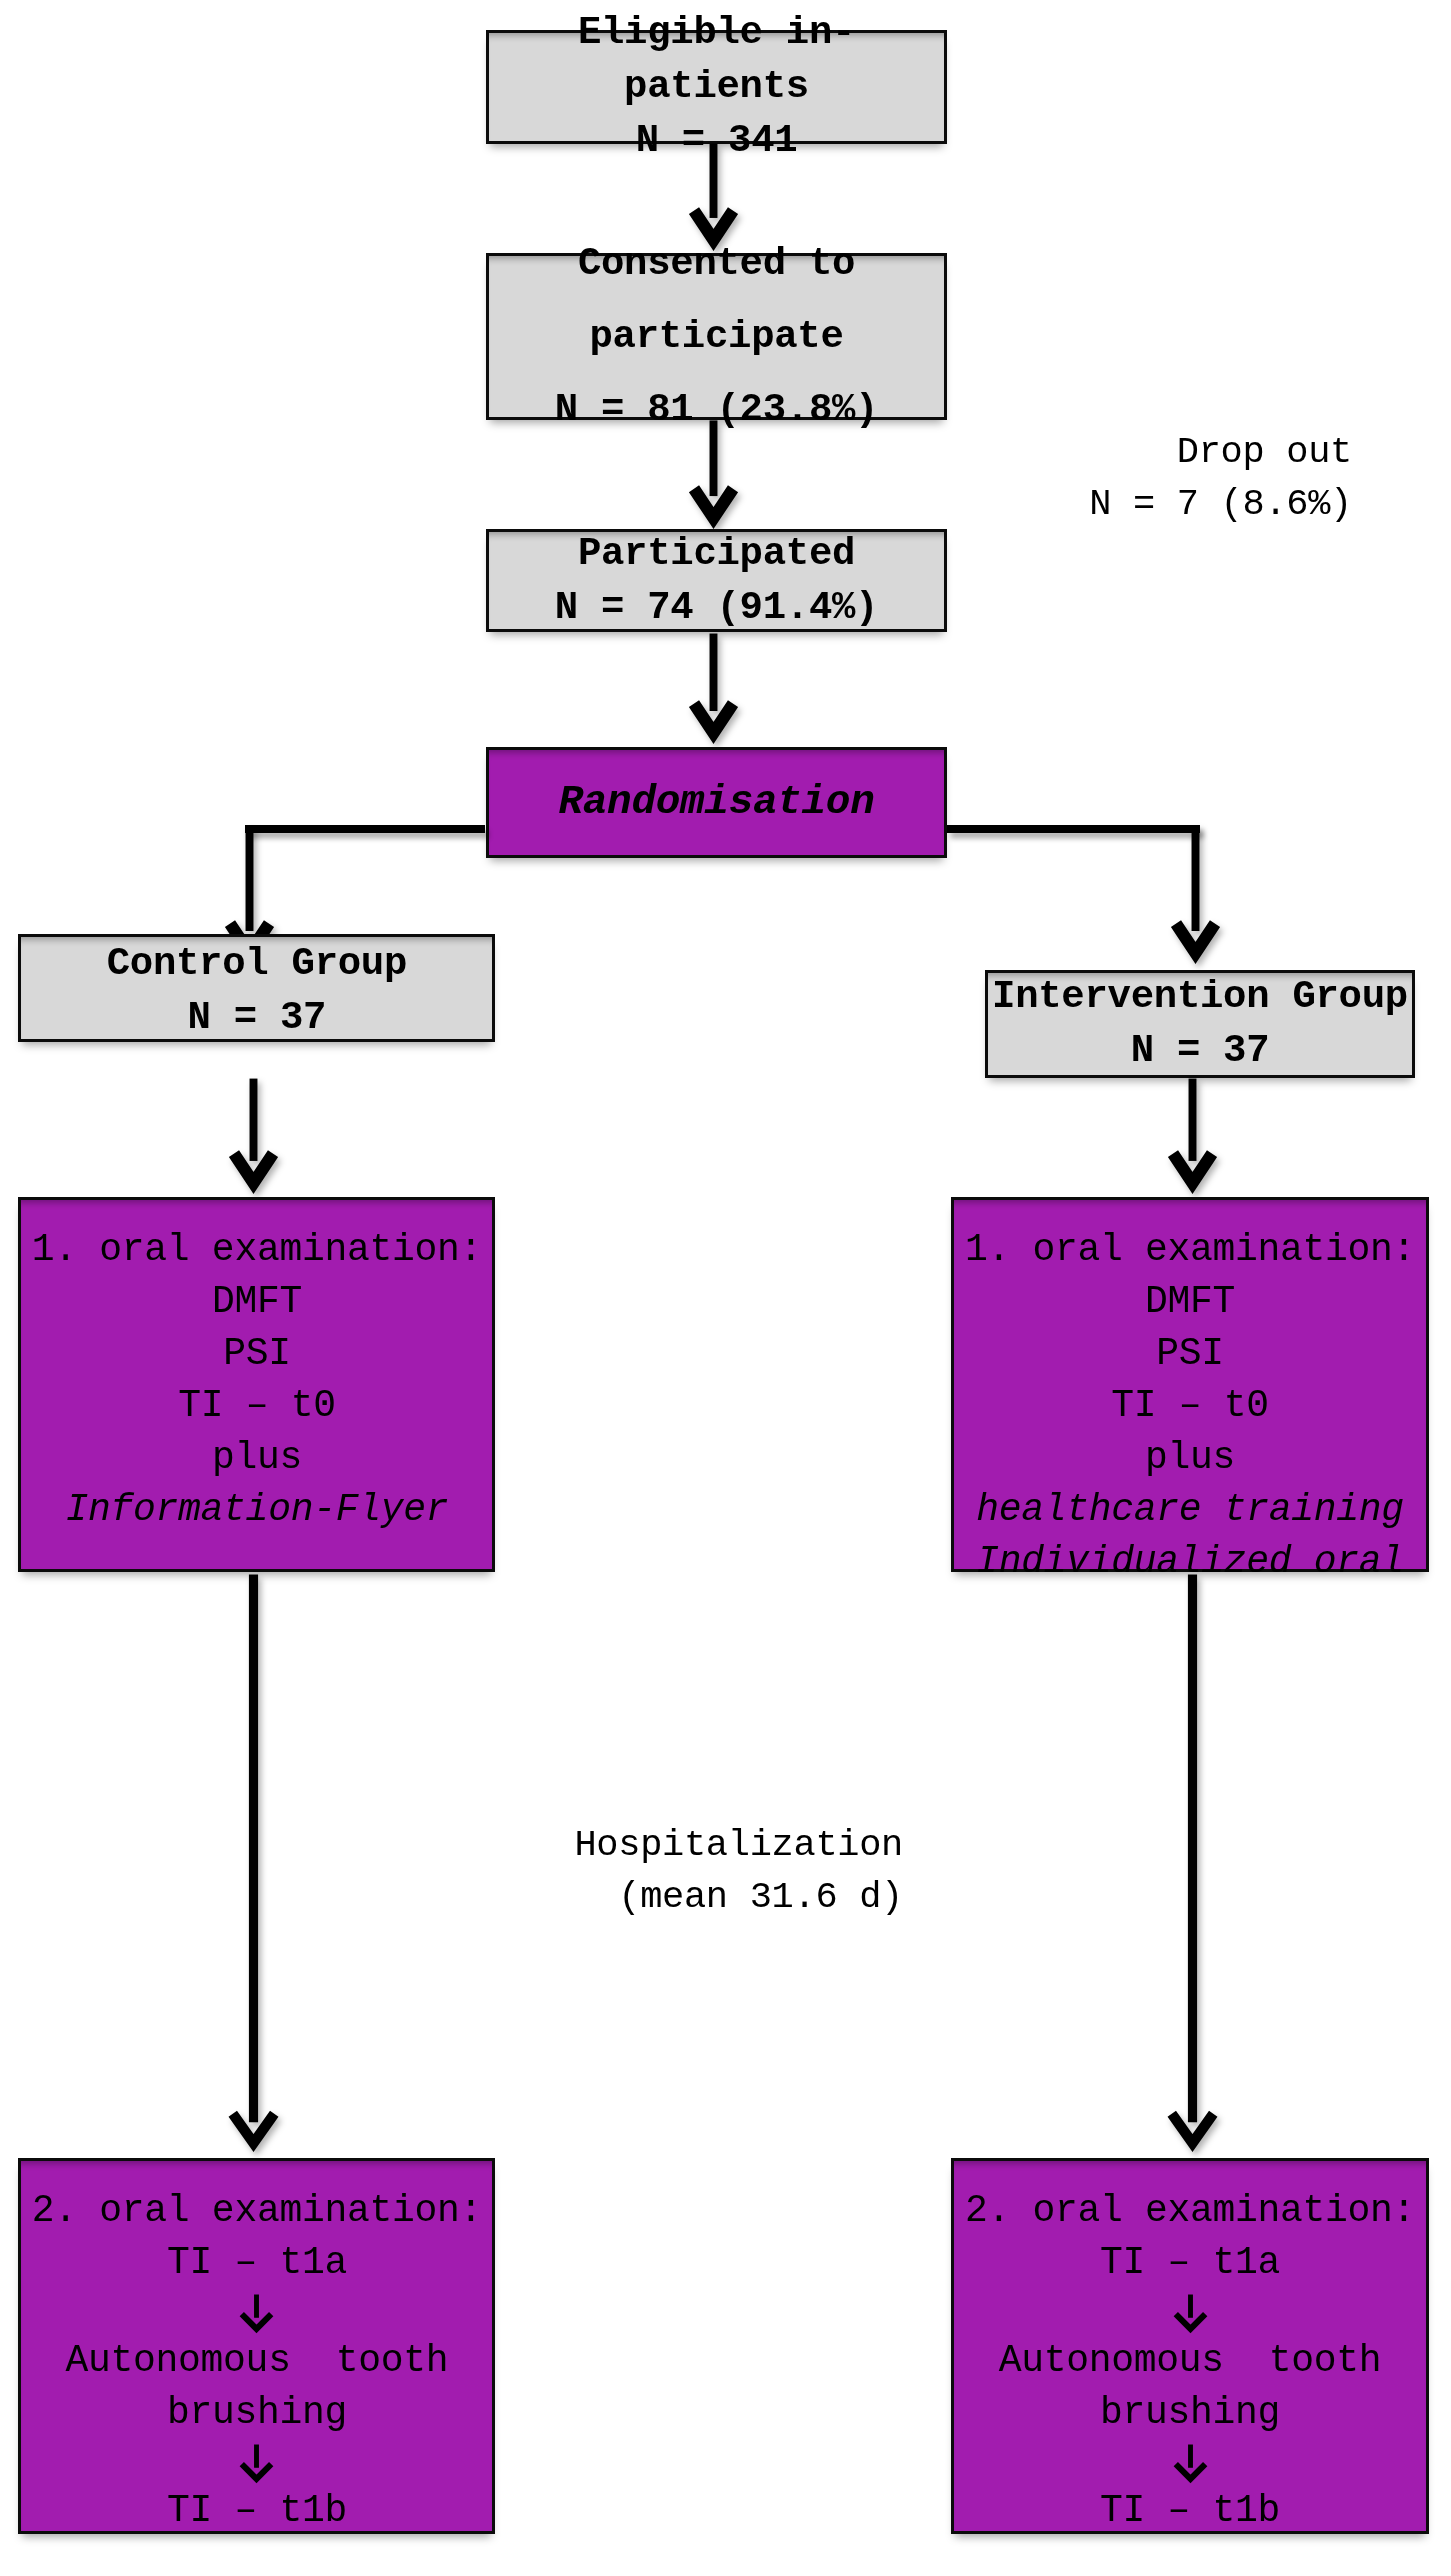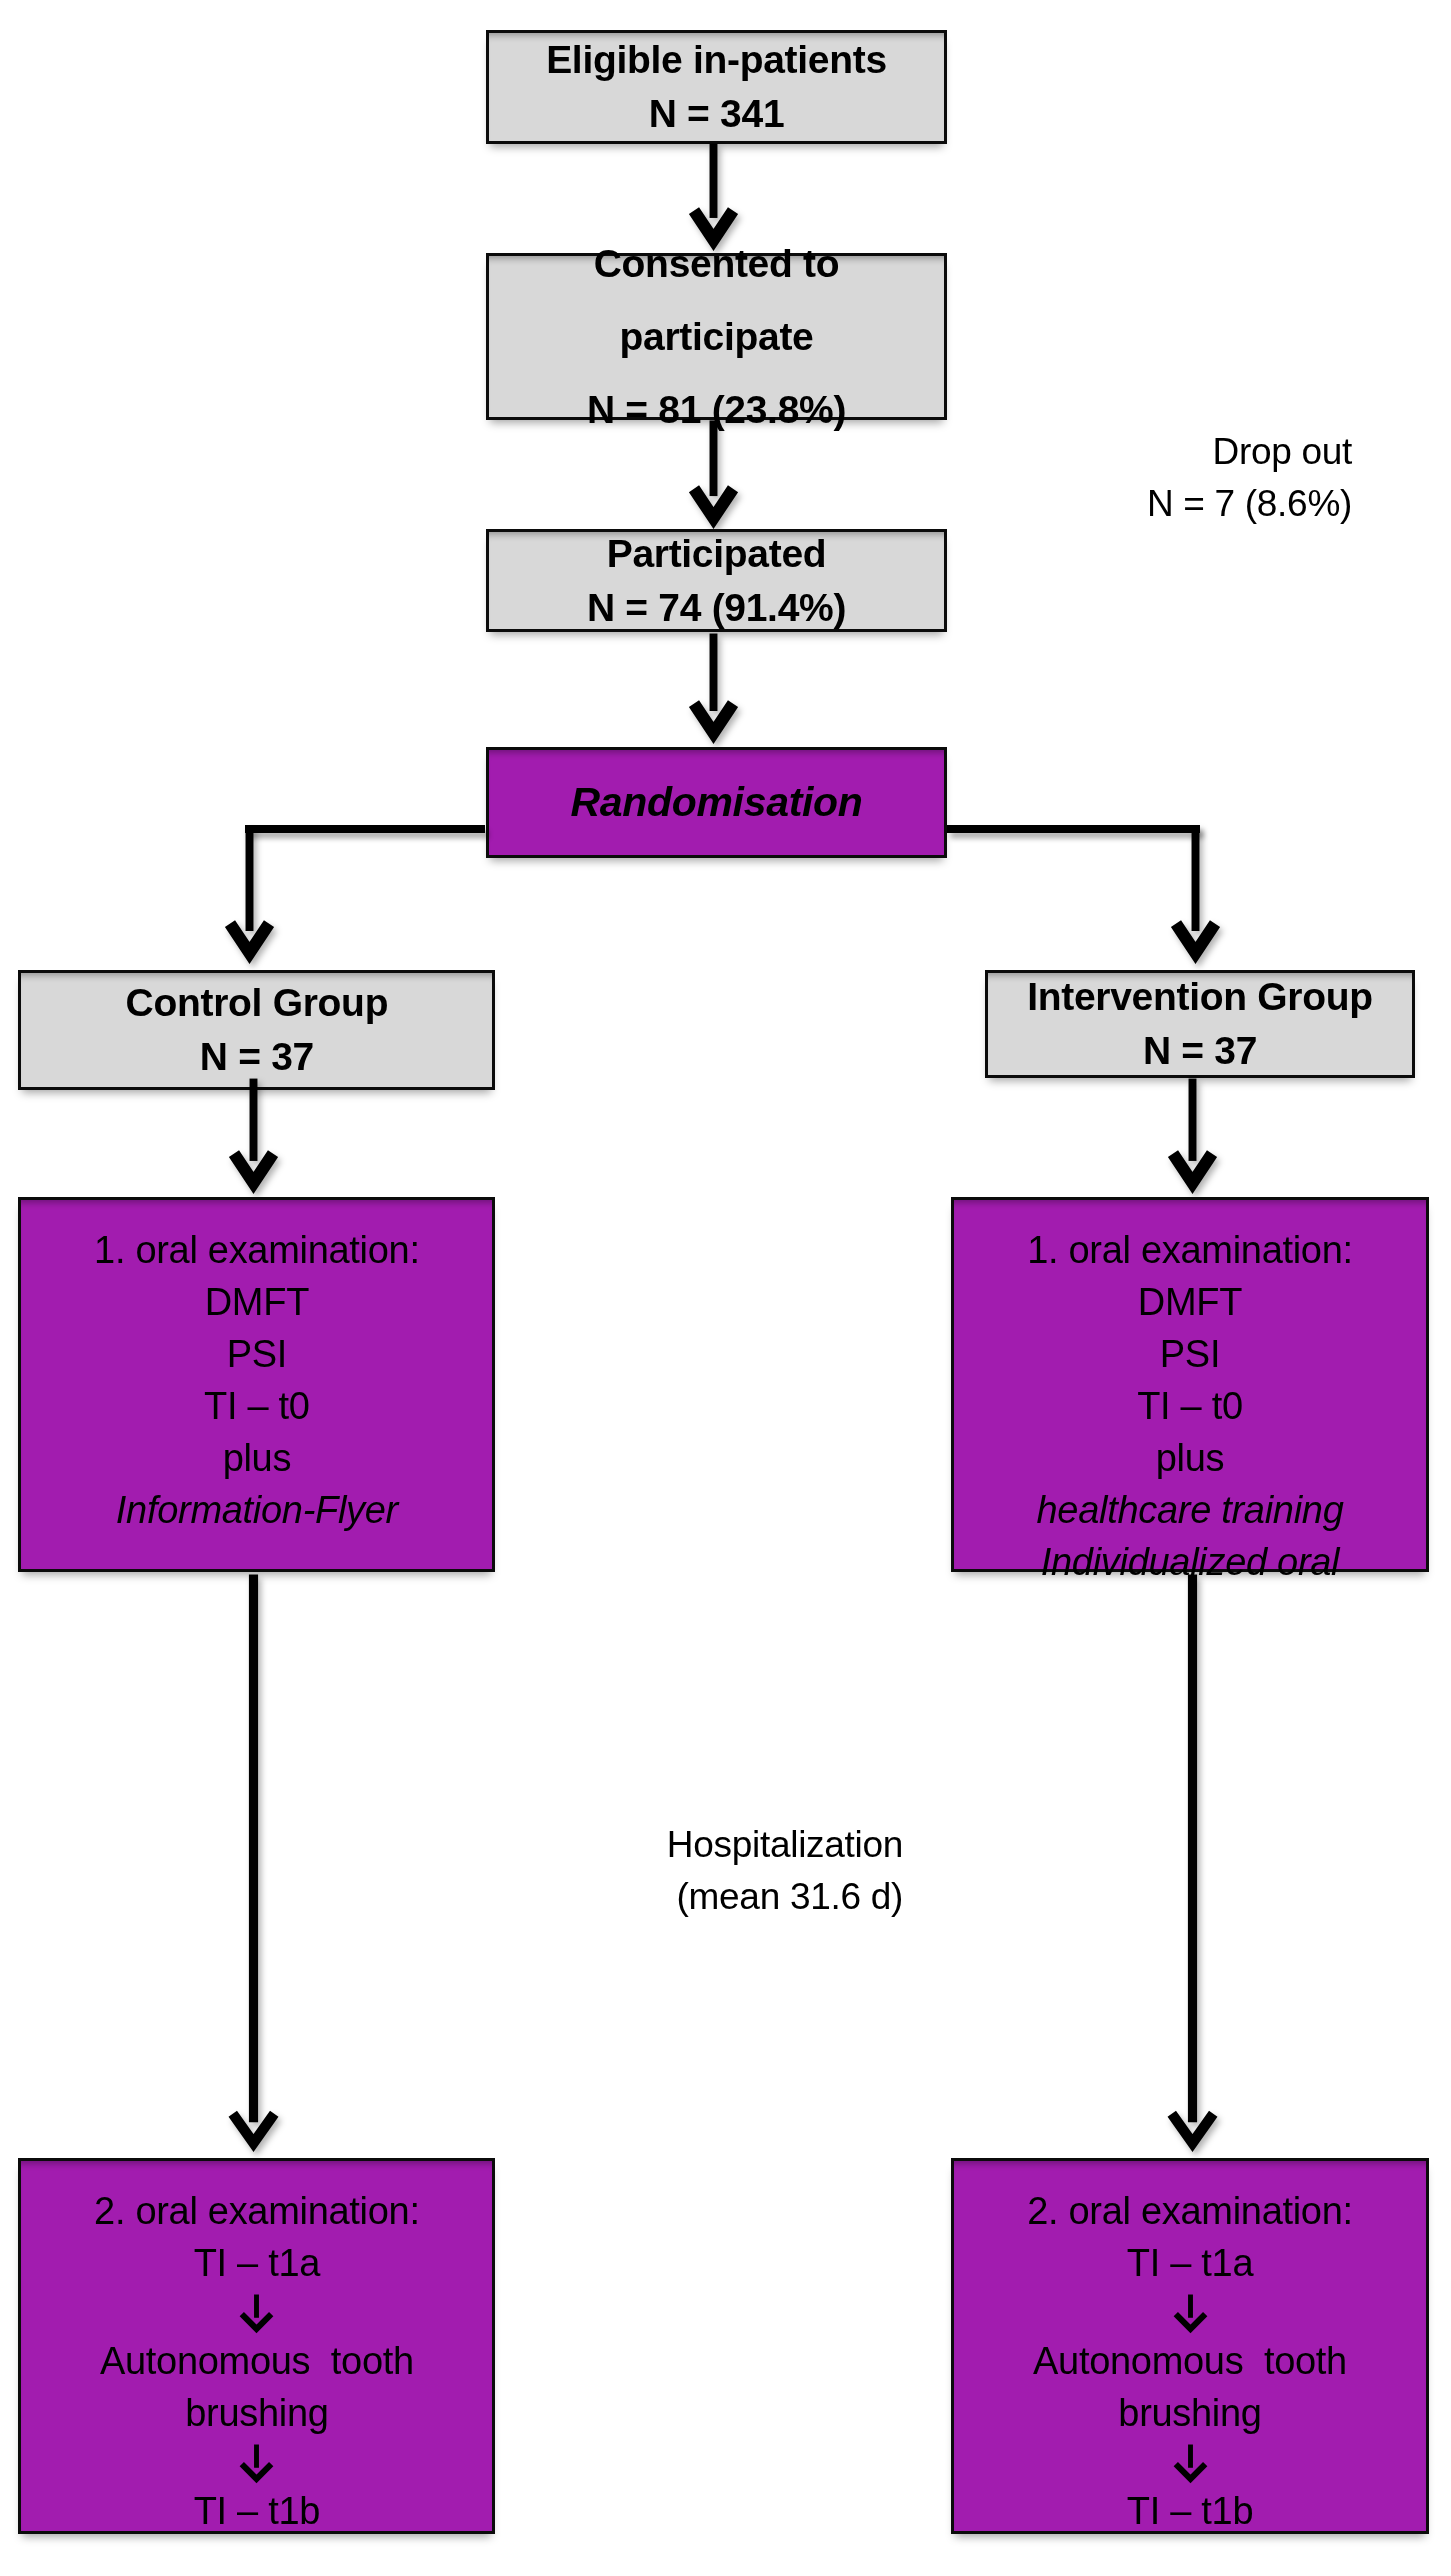--- a/index.html
+++ b/index.html
@@ -7,7 +7,7 @@
     position:relative;
     width:1452px;height:2576px;
     background:#ffffff;
-    font-family:Liberation Sans, sans-serif;
+    font-family:Liberation Mono, monospace;
     color:#000;
   }
   .box{

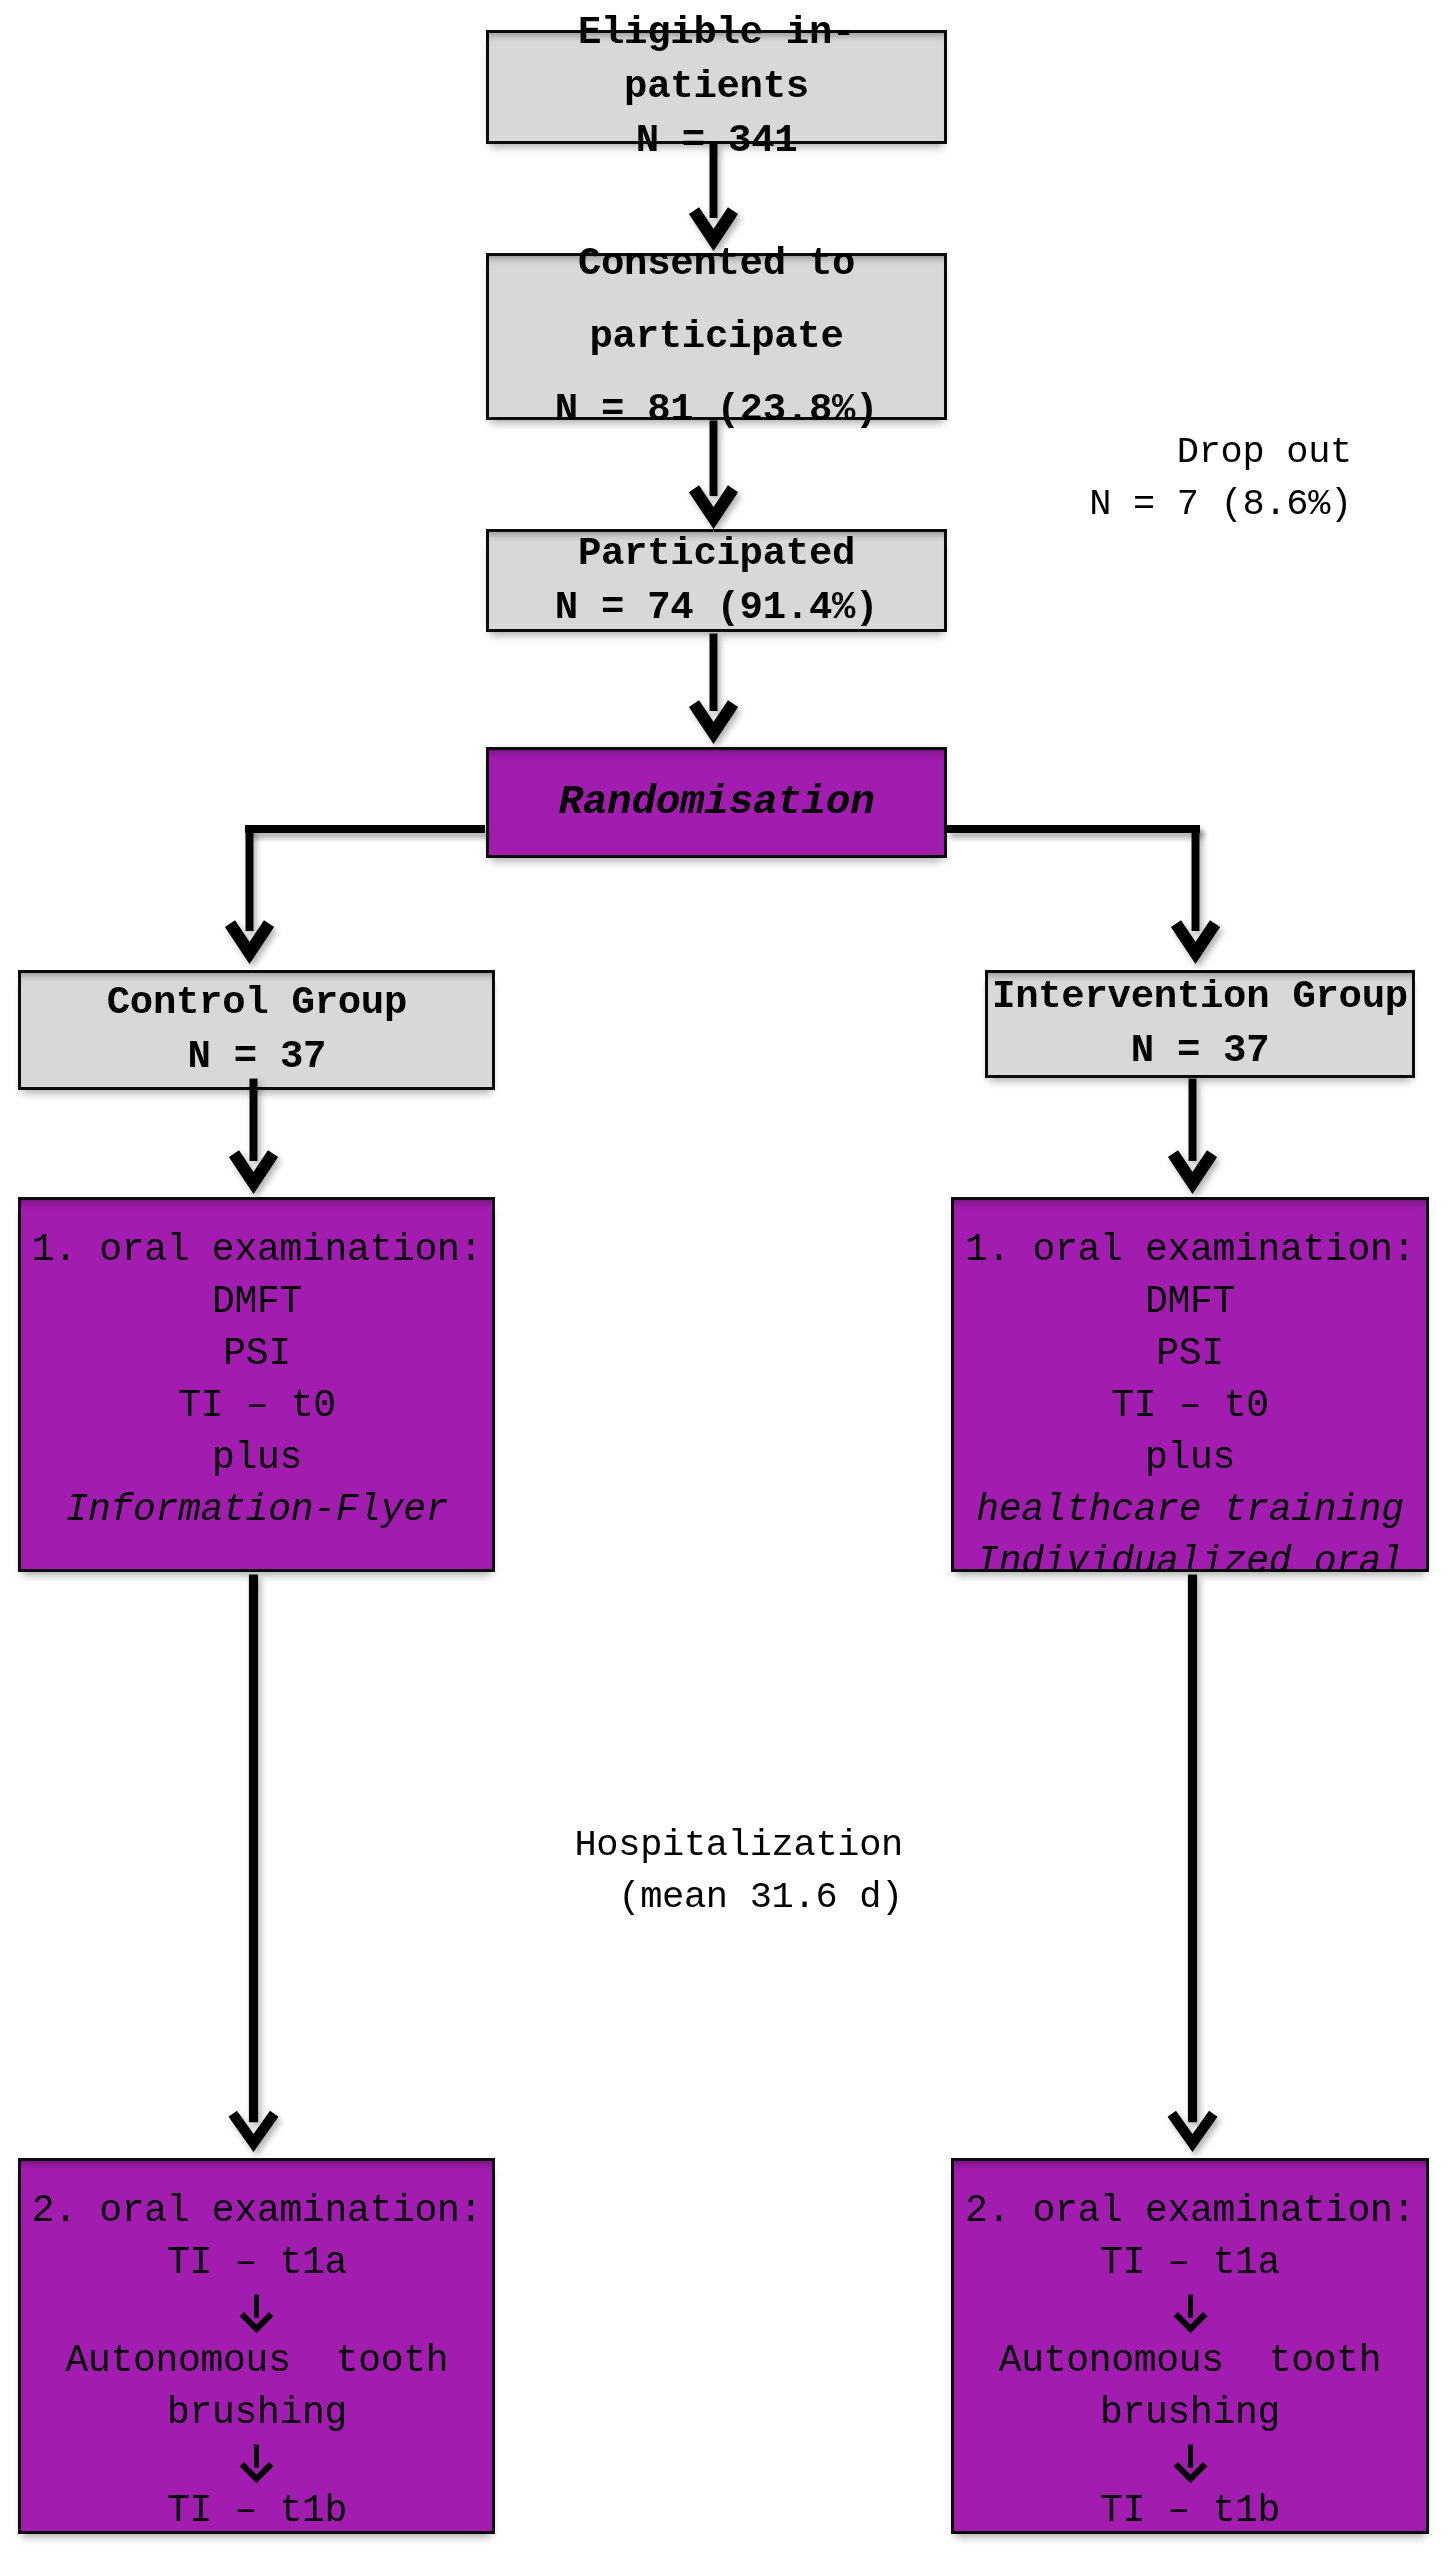--- a/index.html
+++ b/index.html
@@ -95,7 +95,7 @@
     <polyline points="18,161 50,209 82,161" stroke-width="20"></polyline>
   </svg>
 
-  <div class="box gray" style="left:18.4px;top:970px;width:477px;height:120px;">
+  <div class="box gray" style="left:18.4px;top:934px;width:477px;height:108px;justify-content:space-between;">
     <div class="ln">Control Group</div>
     <div class="ln">N = 37</div>
   </div>

